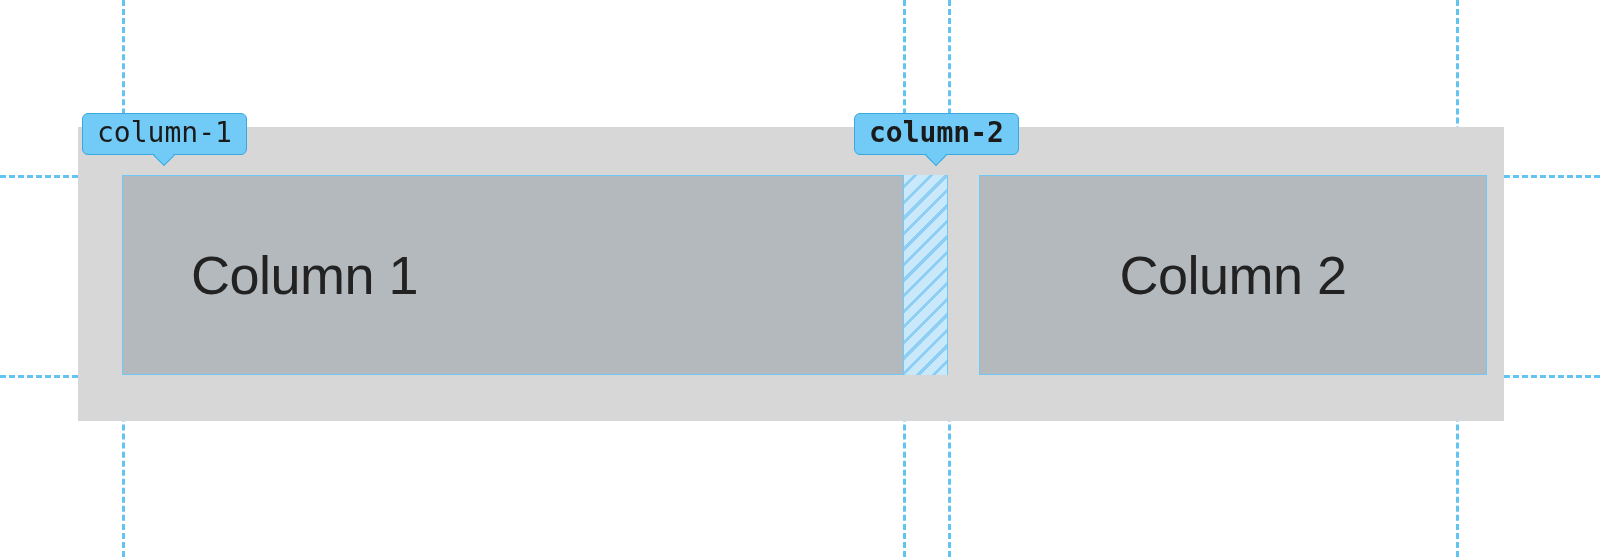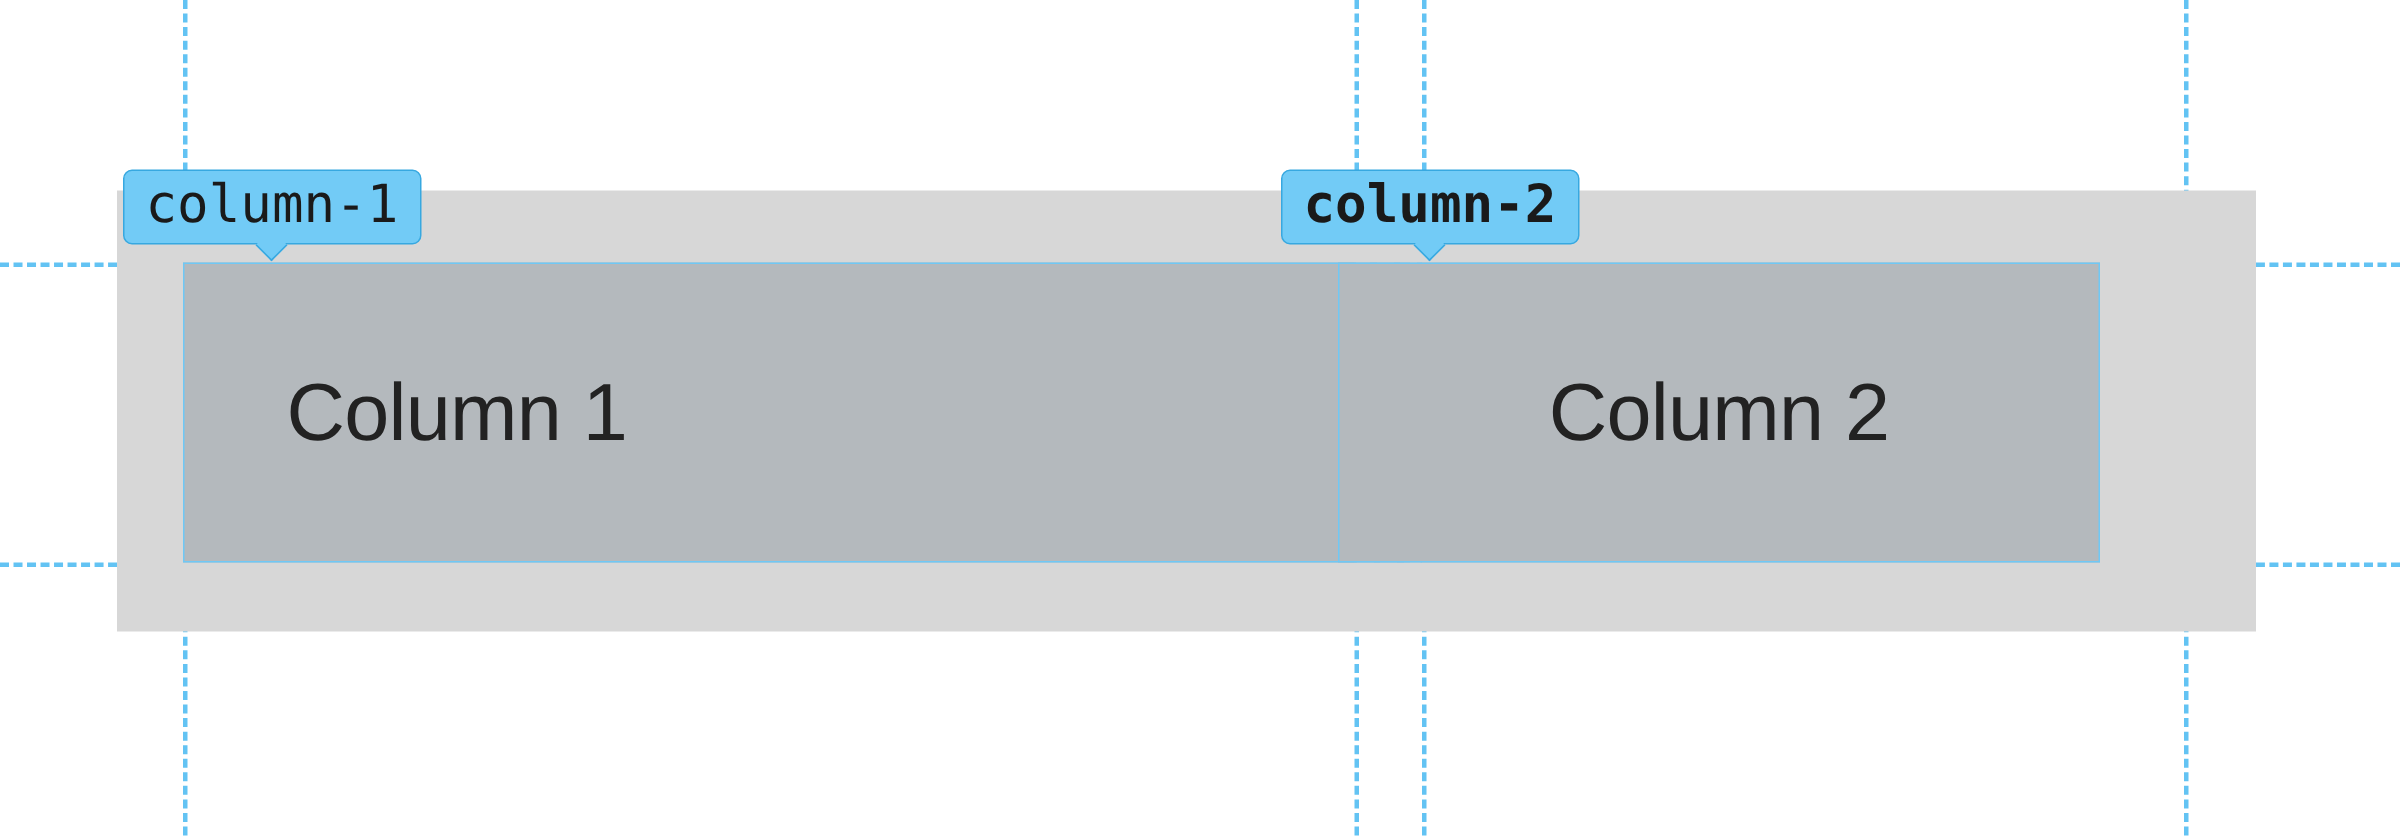--- a/index.html
+++ b/index.html
@@ -83,7 +83,7 @@
       border-radius: 6px;
       padding: 4px 14px 5px;
       font-family: ui-monospace, SFMono-Regular, Menlo, Consolas, monospace;
-      font-size: 35px;
+      font-size: 28px;
       color: #1a1a1a;
       line-height: 1.1;
     }

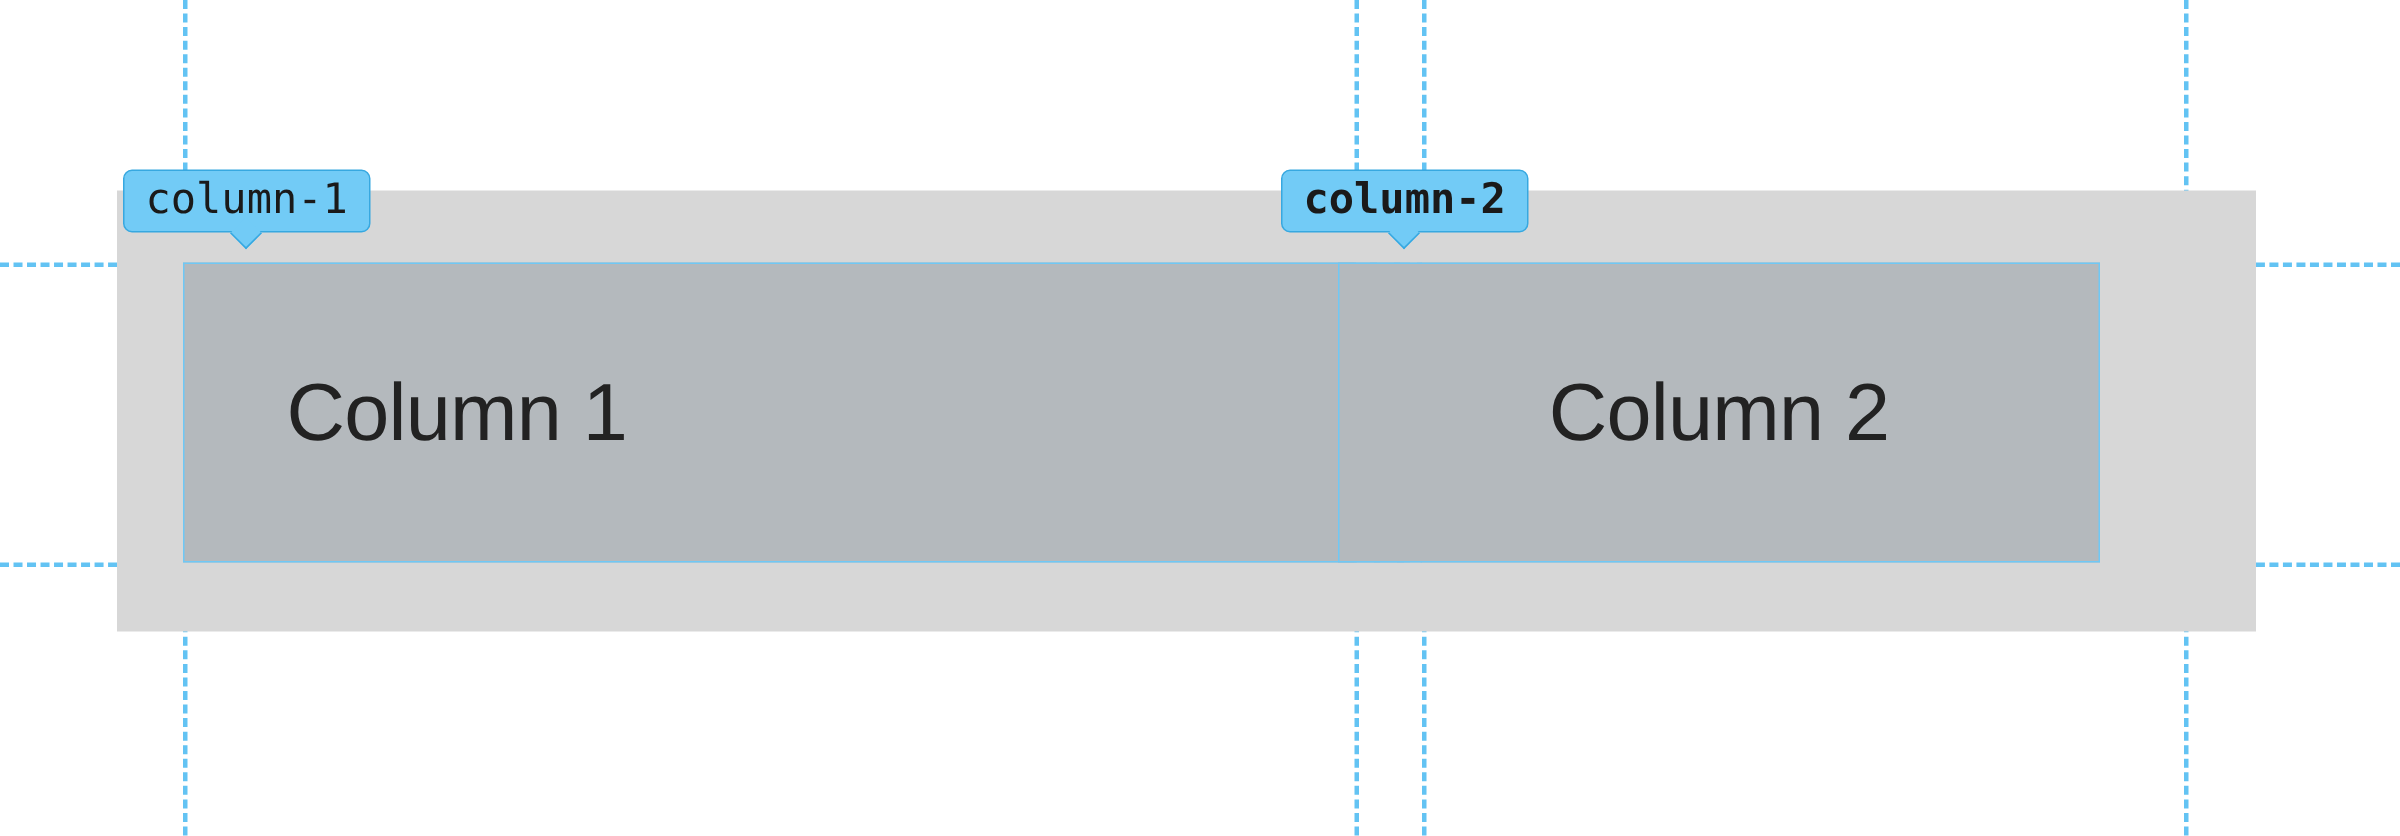--- a/index.html
+++ b/index.html
@@ -119,7 +119,7 @@
 
 <div class="gap-hatch" style="left:903px; top:175px; width:45px; height:200px;"></div>
 
-<div class="col-box col2" style="left:892px; top:175px; width:508px; height:200px;">
+<div class="col-box col2" style="left:979px; top:175px; width:508px; height:200px;">
   <span>Column 2</span>
 </div>
 

